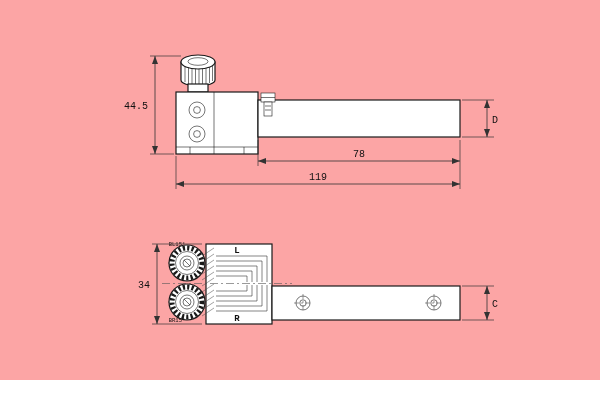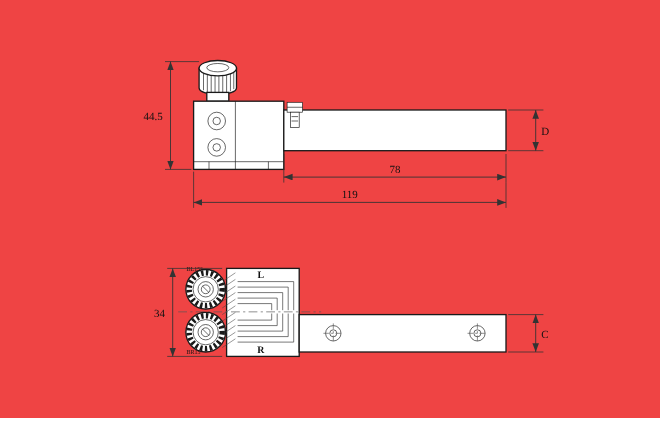--- a/index.html
+++ b/index.html
@@ -3,8 +3,8 @@
 <meta charset="utf-8">
 <style>
   html,body{margin:0;padding:0;background:#ffffff;}
-  .stage{position:relative;width:600px;height:380px;background:#ef4444;overflow:hidden;
-         font-family:Liberation Serif, serif;}
+  .stage{position:relative;width:600px;height:380px;background:#fca5a5;overflow:hidden;
+         font-family:Liberation Mono, monospace;}
   svg{display:block;}
   .part   {stroke:#1a1a1a;stroke-width:1.2;fill:#ffffff;}
   .thin   {stroke:#1a1a1a;stroke-width:0.6;fill:none;}

